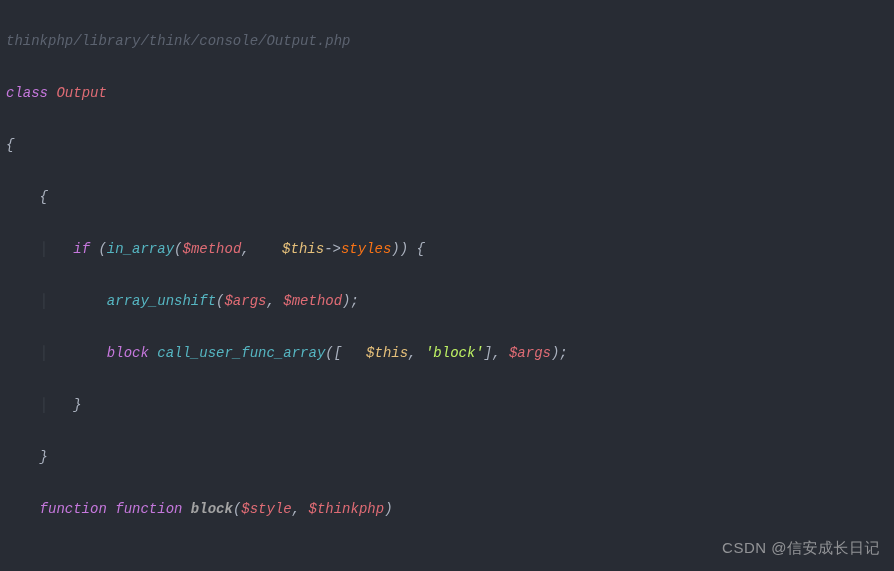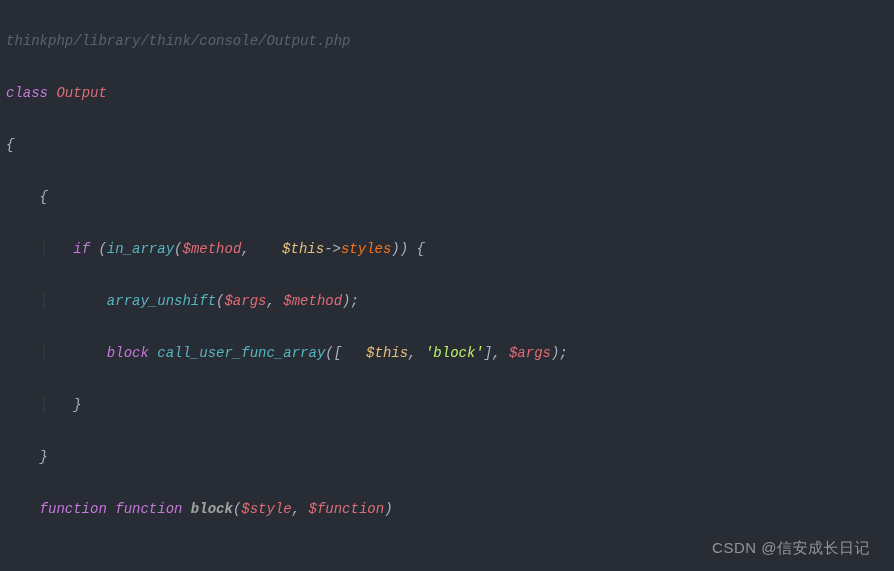--- a/index.html
+++ b/index.html
@@ -58,7 +58,7 @@
 <span class="line">    <span class="indent-guide">│</span>       <span class="kw">block</span> <span class="builtin">call_user_func_array</span><span class="brace">([</span><span class="this">$this</span><span class="comma">, </span><span class="str">'block'</span><span class="brace">], </span><span class="var">$args</span><span class="brace">);</span></span>
 <span class="line">    <span class="indent-guide">│</span>   <span class="brace">}</span></span>
 <span class="line">    <span class="brace">}</span></span>
-<span class="line">    <span class="kw">function</span> <span class="kw">function</span> <span class="fn">block</span><span class="brace">(</span><span class="var">$style</span><span class="comma">, </span><span class="var">$function</span><span class="brace">)</span></span>
+<span class="line">    <span class="kw">function</span> <span class="kw">function</span> <span class="fn">block</span><span class="brace">(</span><span class="var">$style</span><span class="comma">, </span><span class="var">$thinkphp</span><span class="brace">)</span></span>
 
 
 

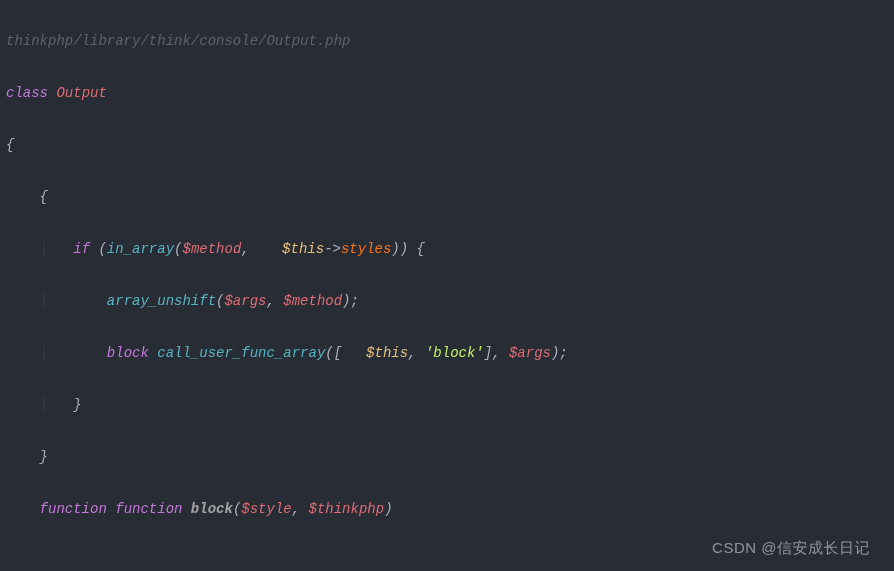--- a/index.html
+++ b/index.html
@@ -36,7 +36,7 @@
   .indent-guide { color: #3b4048; font-style: normal; }
   .watermark {
     position: absolute;
-    right: 24px;
+    right: 14px;
     bottom: 10px;
     color: rgba(210,210,210,0.62);
     font-family: Arial, sans-serif;

